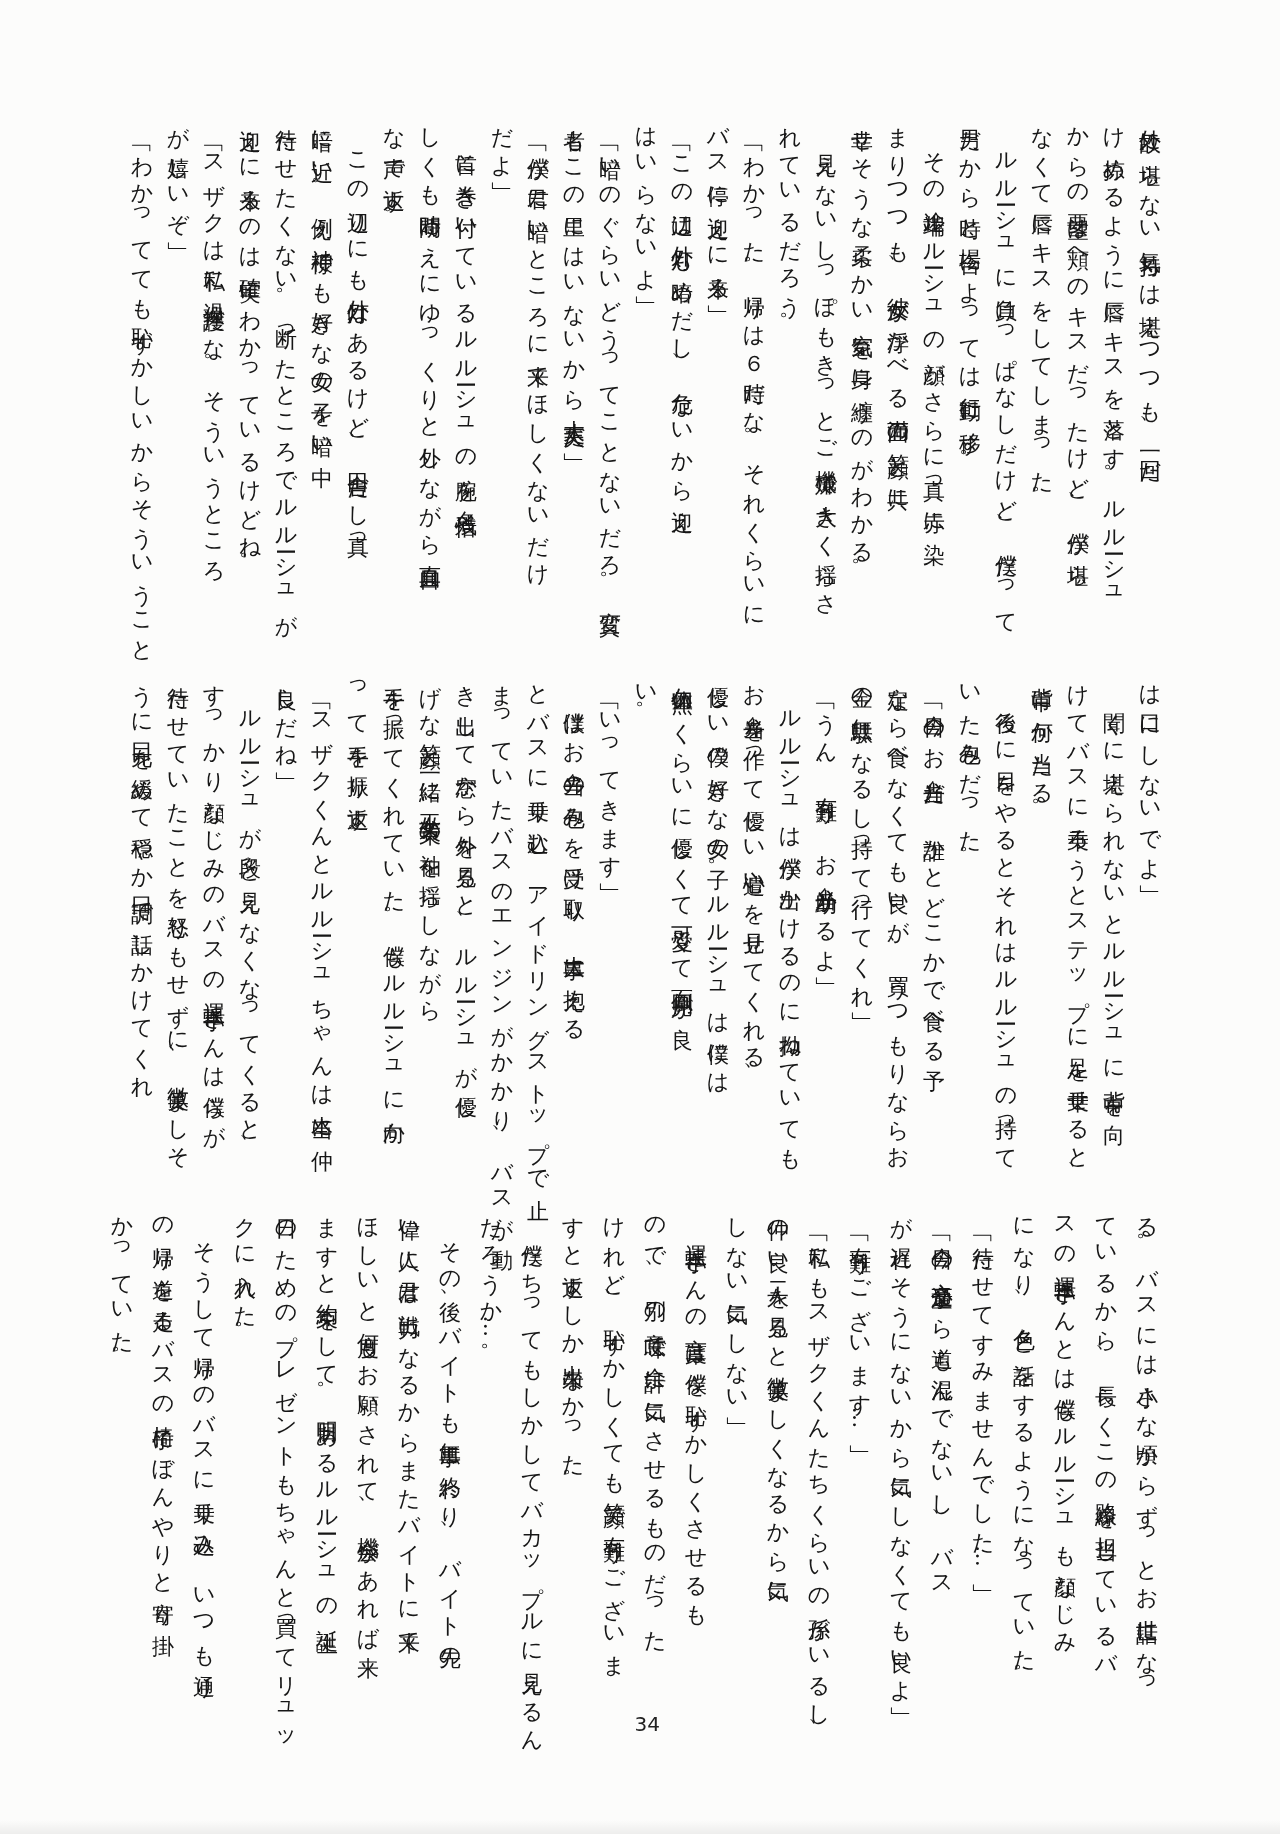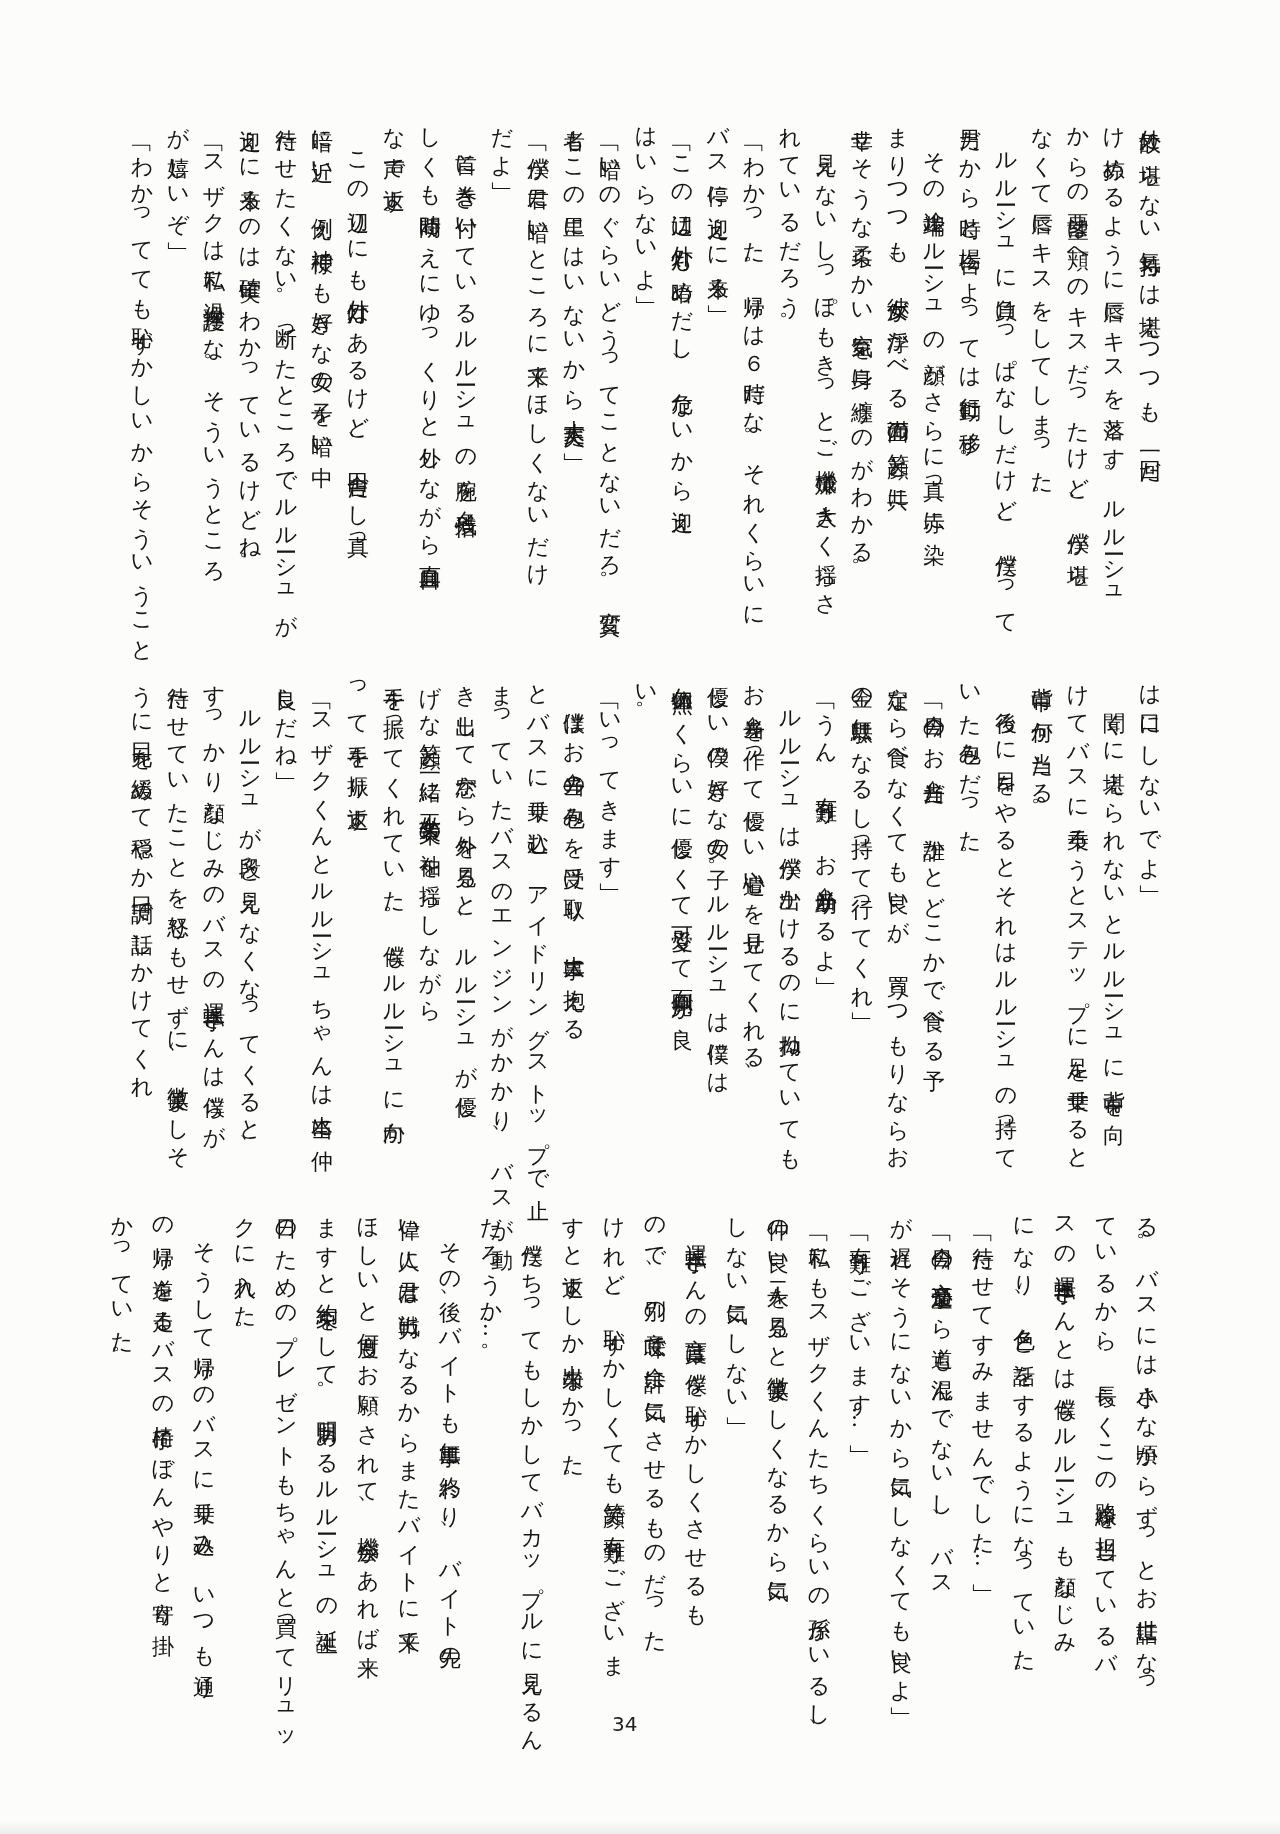--- a/index.html
+++ b/index.html
@@ -38,7 +38,7 @@
   .page-number{
     position:absolute;
     top:1712px;left:612px;width:48px;
-    text-align:left;
+    text-align:right;
     font-family:"DejaVu Sans","Liberation Sans",sans-serif;
     font-size:20px;color:#222;
   }

